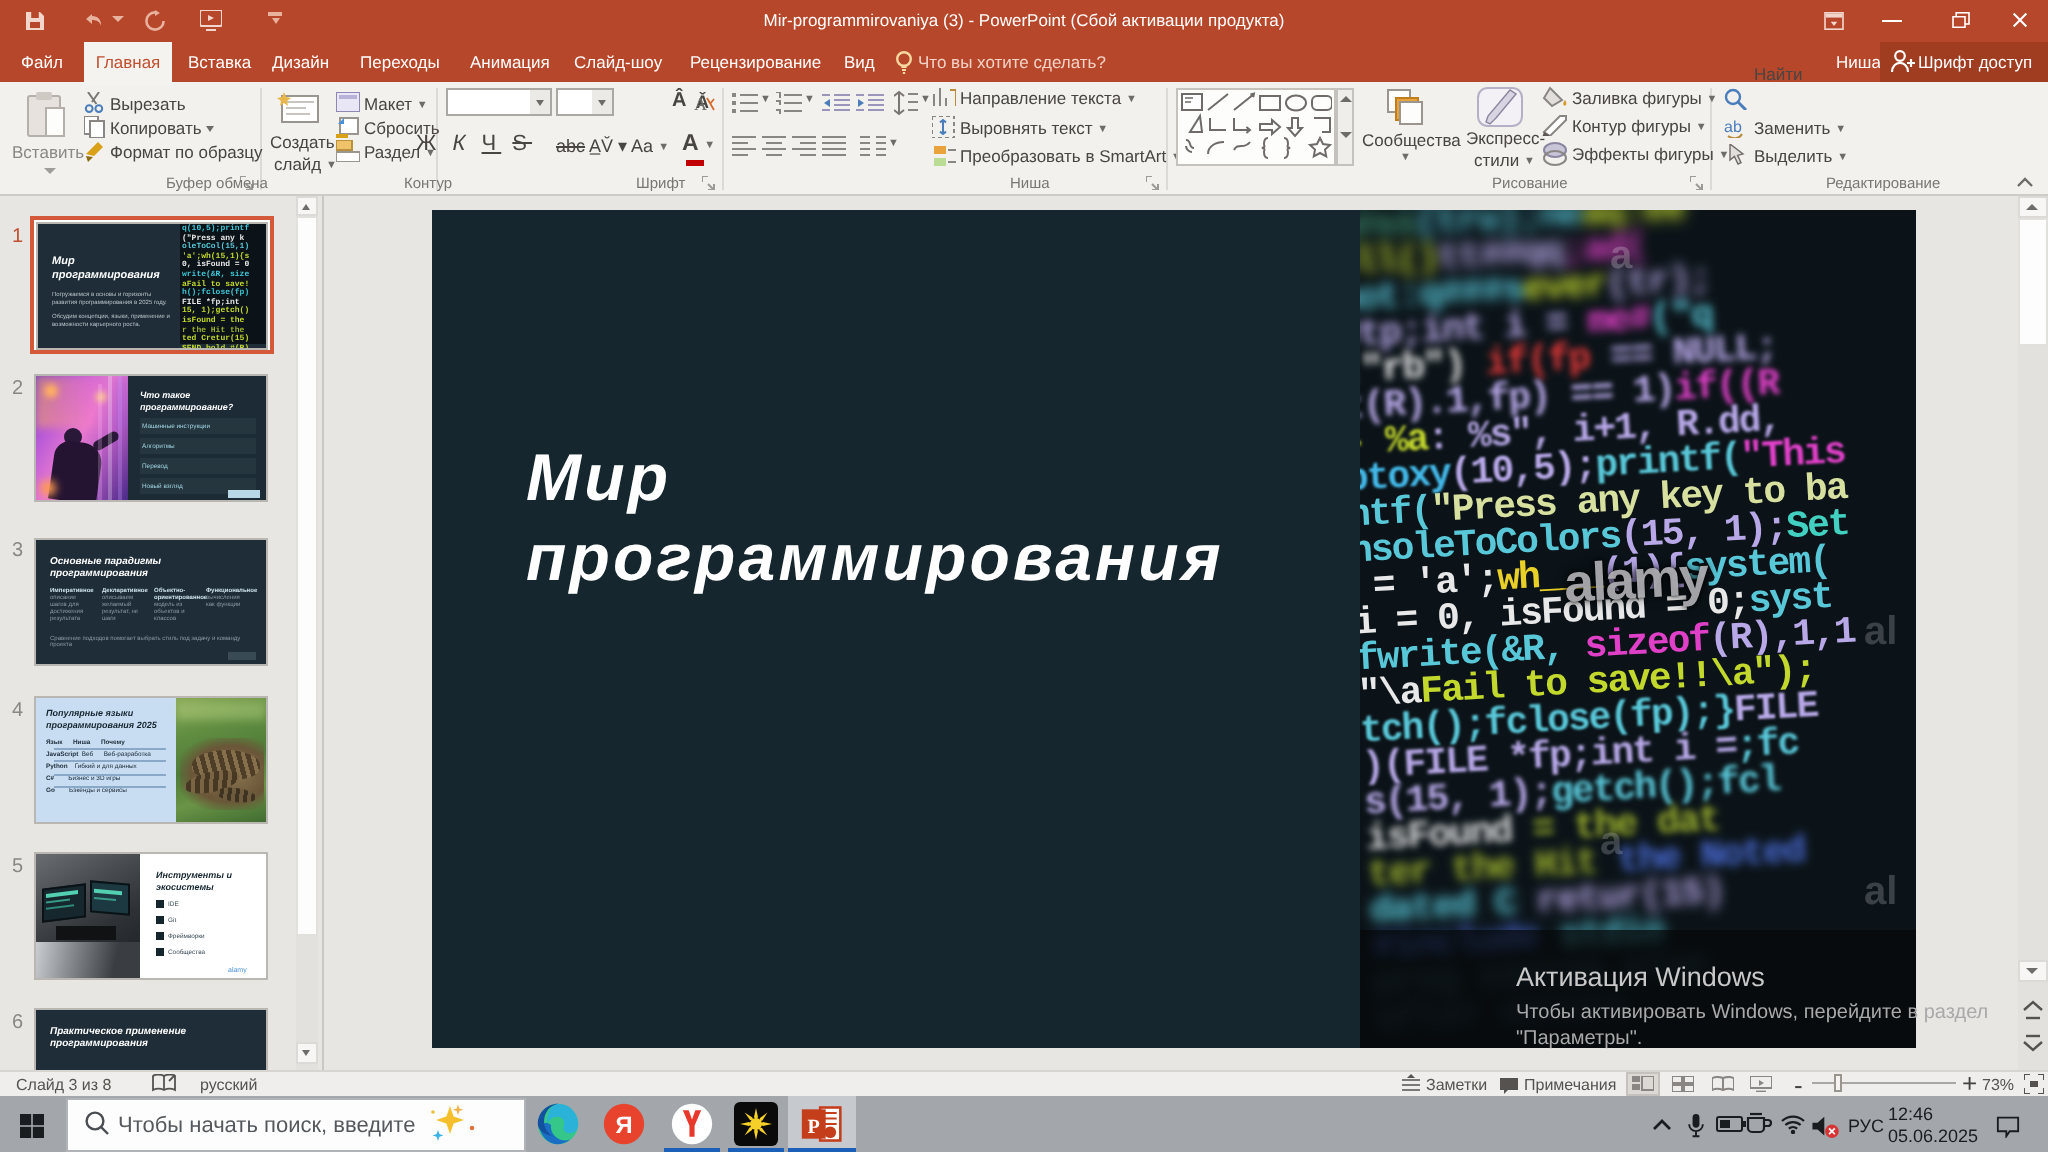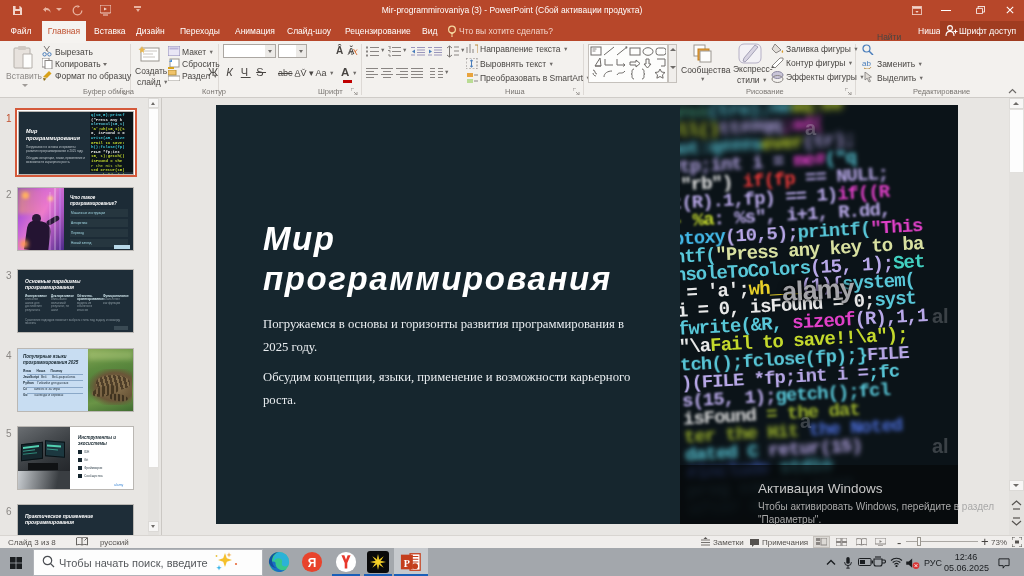--- a/index.html
+++ b/index.html
@@ -471,7 +471,6 @@
 
 <div class="abs" id="slide">
   <div style="position:absolute;left:47px;top:114px;color:#fff;font-size:33px;line-height:40px;font-weight:bold;font-style:italic;letter-spacing:1.6px">Мир<br>программирования</div>
-  <div style="position:absolute;left:47px;top:208px;color:#e9edf0;font-family:'Liberation Serif',serif;font-size:12.7px;line-height:23px">Погружаемся в основы и горизонты развития программирования в<br>2025 году.</div>
   <div style="position:absolute;left:47px;top:261px;color:#e9edf0;font-family:'Liberation Serif',serif;font-size:12.7px;line-height:23px">Обсудим концепции, языки, применение и возможности карьерного<br>роста.</div>
 
   <div id="codeimg" style="position:absolute;left:464px;top:0;width:278px;height:419px;background:#0b1318;overflow:hidden">

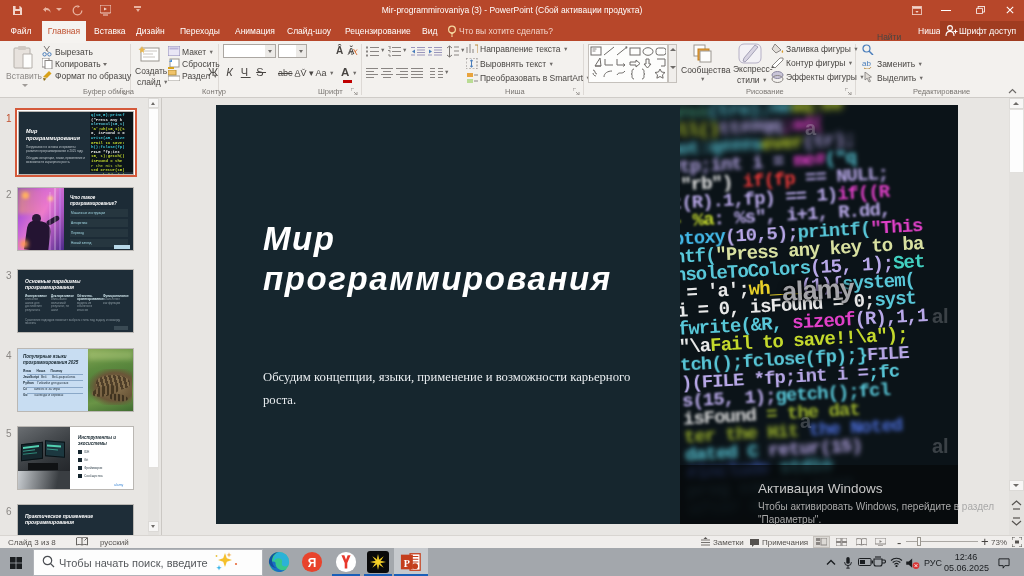--- a/index.html
+++ b/index.html
@@ -471,7 +471,6 @@
 
 <div class="abs" id="slide">
   <div style="position:absolute;left:47px;top:114px;color:#fff;font-size:33px;line-height:40px;font-weight:bold;font-style:italic;letter-spacing:1.6px">Мир<br>программирования</div>
-  <div style="position:absolute;left:47px;top:261px;color:#e9edf0;font-family:'Liberation Serif',serif;font-size:12.7px;line-height:23px">Обсудим концепции, языки, применение и возможности карьерного<br>роста.</div>
 
   <div id="codeimg" style="position:absolute;left:464px;top:0;width:278px;height:419px;background:#0b1318;overflow:hidden">
     <div id="codebody" style="position:absolute;left:-4px;top:-26px;width:430px;transform:rotate(-3.2deg);transform-origin:140px 210px">

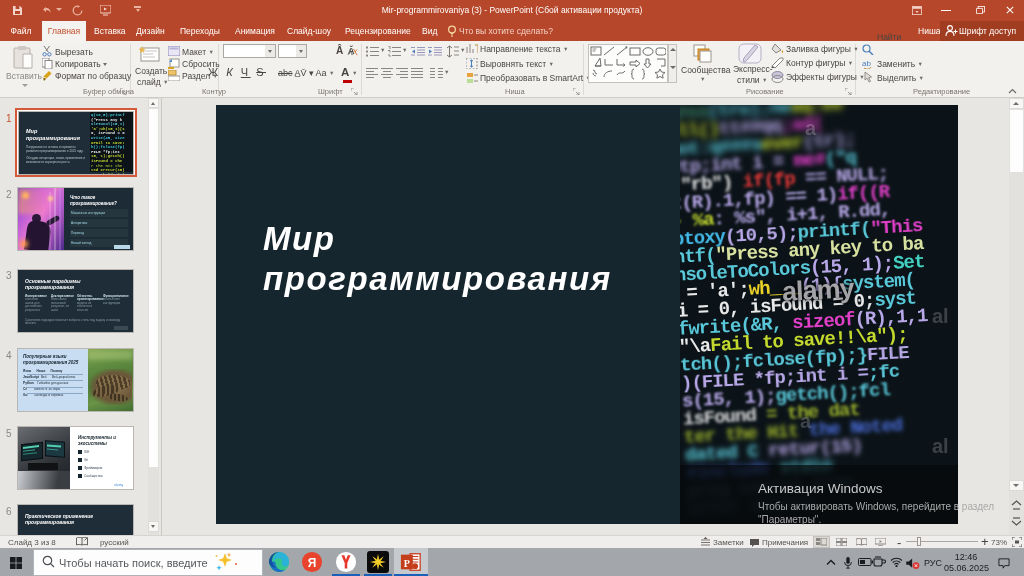--- a/index.html
+++ b/index.html
@@ -647,7 +647,7 @@
     <path d="M9.8 7.3l3.4 3.4M13.2 7.3l-3.4 3.4" stroke="#fff" stroke-width="1"></path>
   </svg>
 <div class="abs" style="left:924px;top:558px;font-size:9px;color:#1a1d20">РУС</div>
-<div class="abs" style="left:944px;top:552px;width:44px;text-align:center;font-size:9px;color:#1a1d20;line-height:10.5px">12:46<br>05.06.2025</div>
+<div class="abs" style="left:944px;top:552px;width:44px;font-size:9px;color:#1a1d20;line-height:10.5px">12:46<br>05.06.2025</div>
 <svg class="abs" style="left:998px;top:558px" width="12" height="11" viewBox="0 0 14 13">
     <path d="M1 1h12v8H8l-2 3v-3H1z" stroke="#1a1d20" fill="none" stroke-width="1.1"></path>
   </svg>

